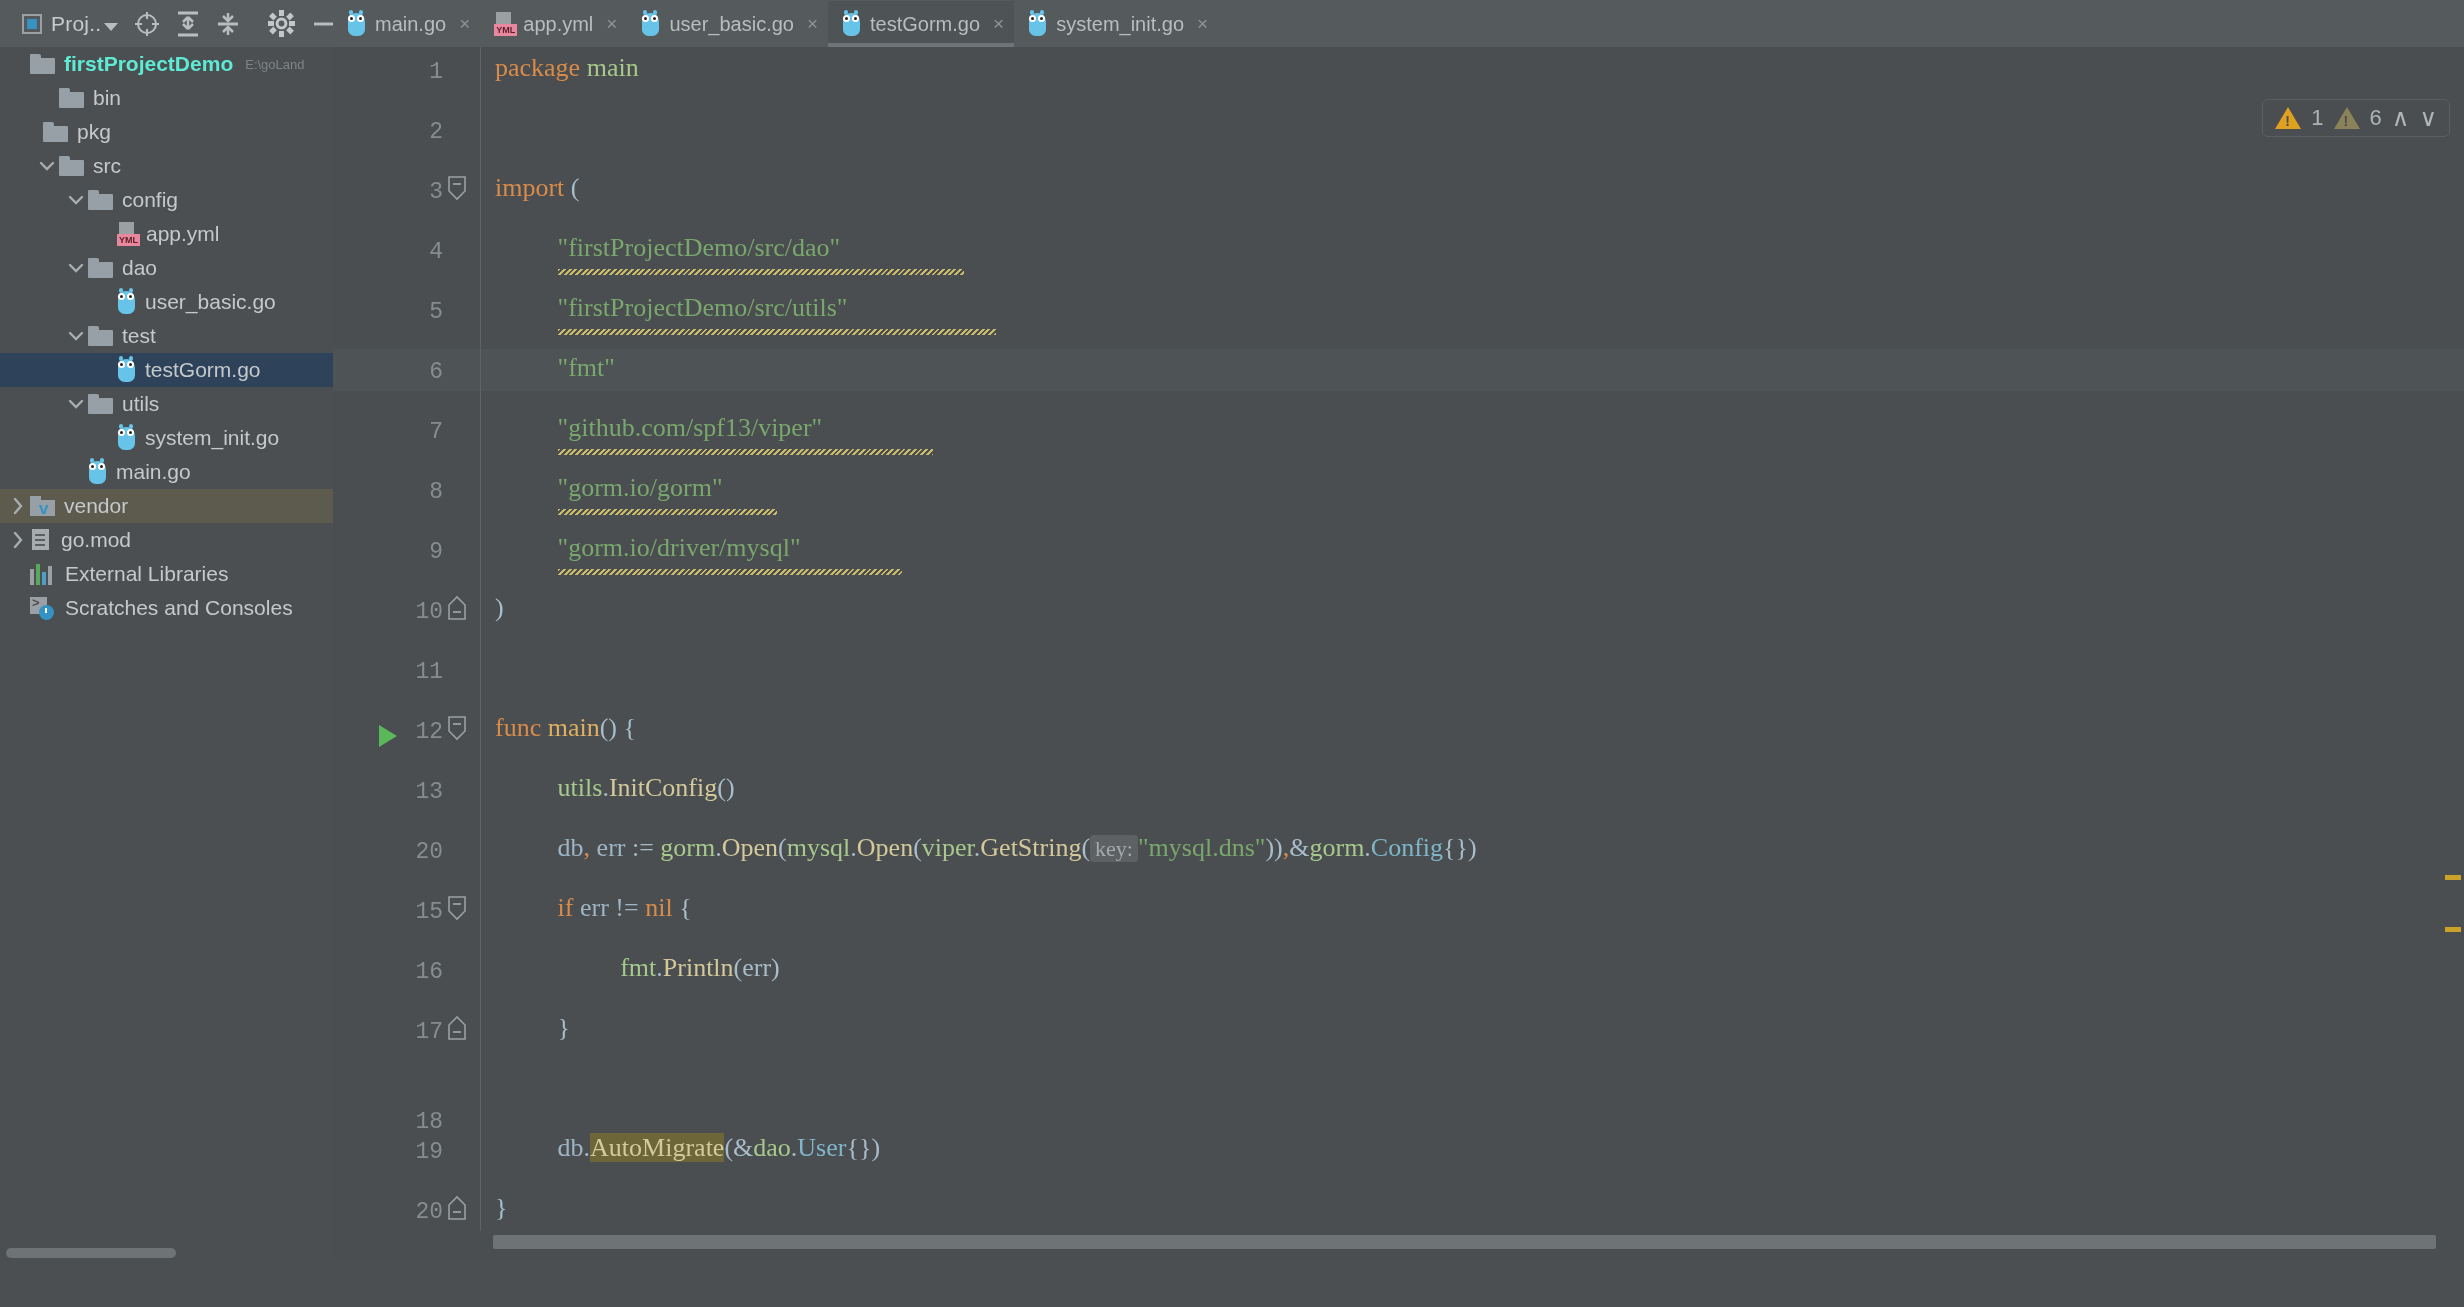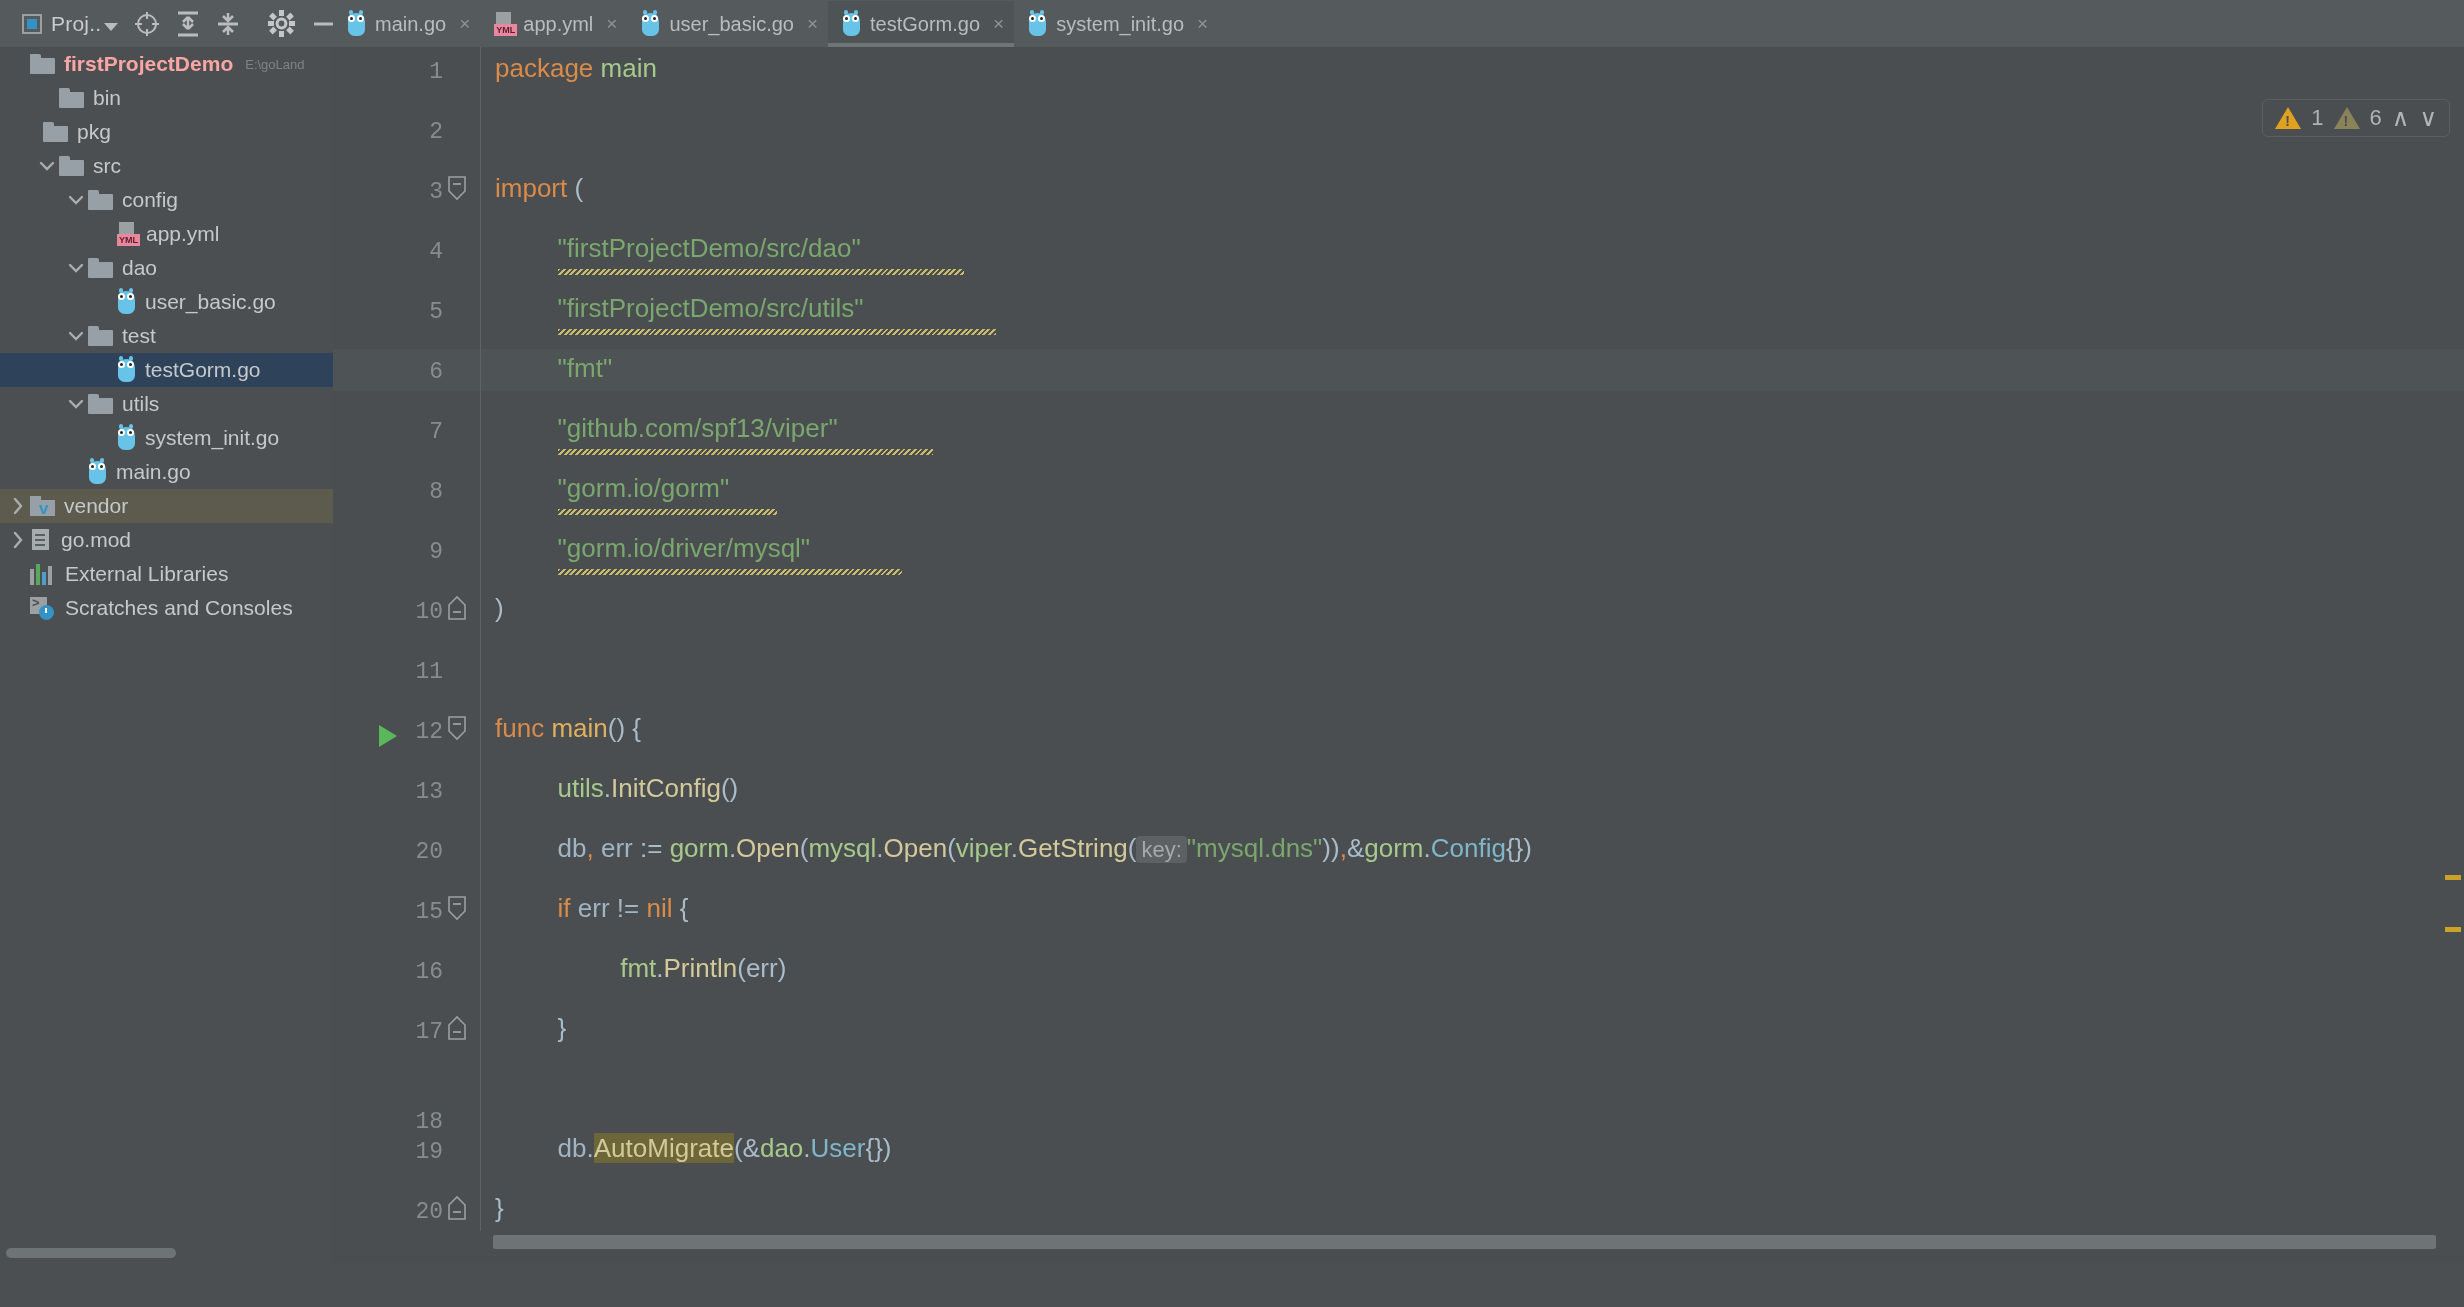--- a/index.html
+++ b/index.html
@@ -67,7 +67,7 @@
   .folder .tabf{position:absolute;left:0;top:0;width:11px;height:5px;background:#96a0a6;border-radius:1px 2px 0 0;}
   .folder .bodyf{position:absolute;left:0;top:4px;width:25px;height:16px;background:#96a0a6;border-radius:1px;}
   .lbl{margin-left:0;}
-  .lbl.bold{font-weight:bold;color:#fca5a5;}
+  .lbl.bold{font-weight:bold;color:#5eead4;}
   .path{color:#7e8385;font-size:13px;margin-left:12px;}
   .mod-ic{width:22px;height:24px;position:relative;margin-right:9px;flex:0 0 auto;}
   .mod-ic .p{position:absolute;left:2px;top:1px;width:17px;height:21px;background:#a7acae;}

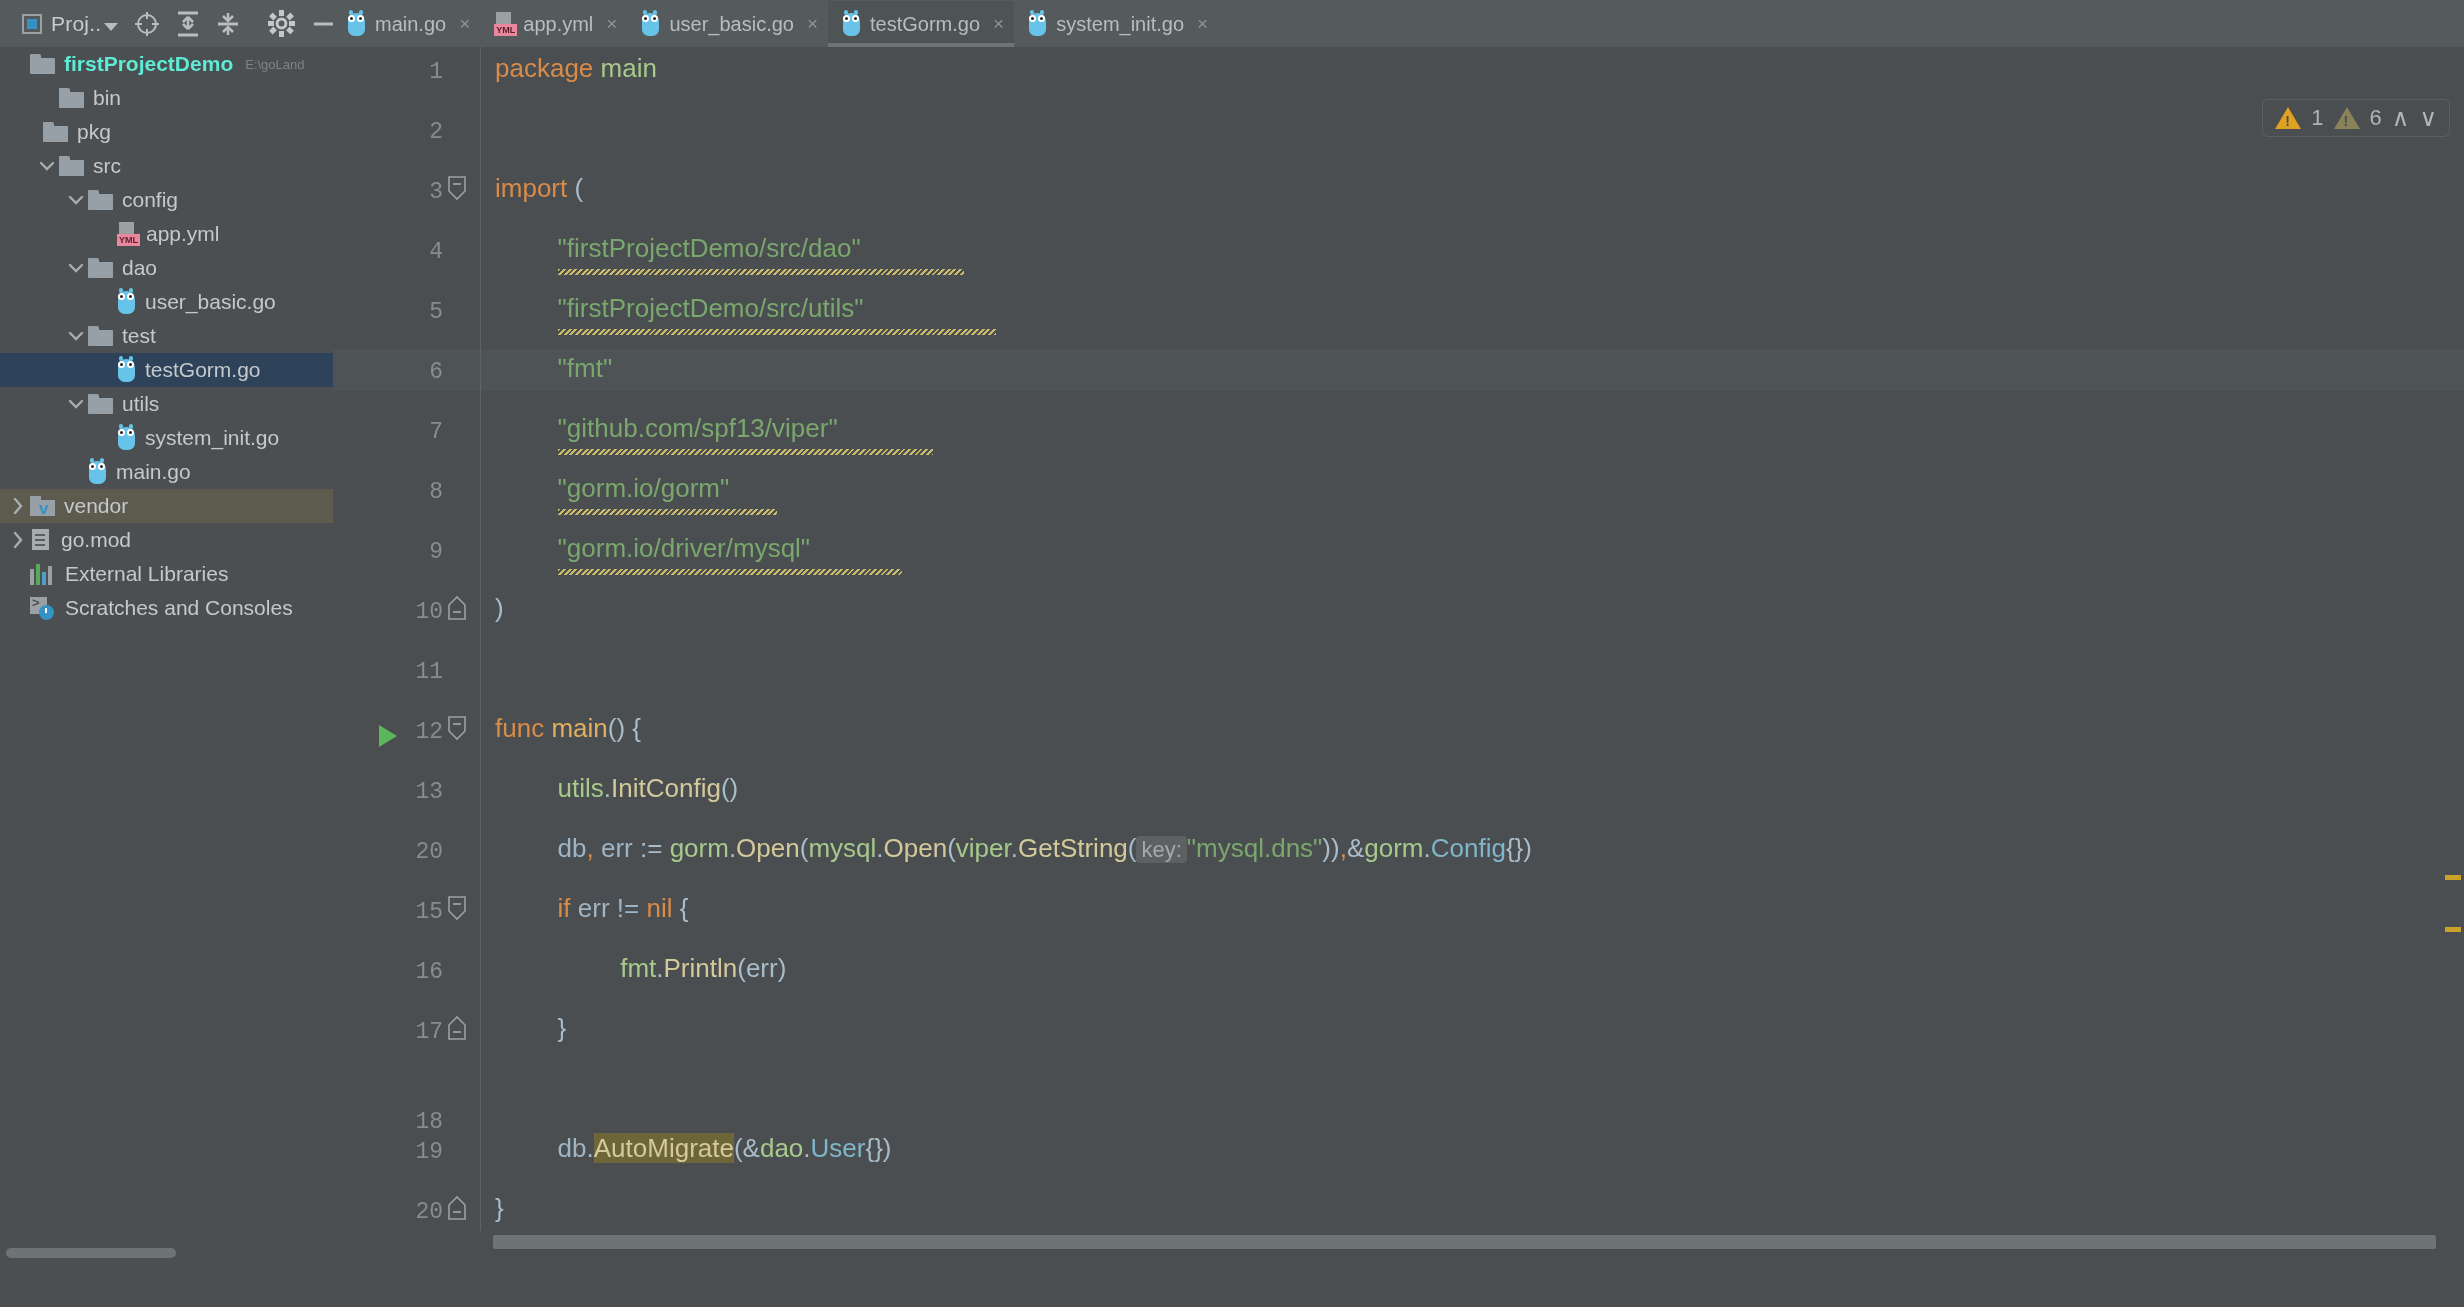--- a/index.html
+++ b/index.html
@@ -97,7 +97,7 @@
   }
   .cline{
     position:absolute;left:0;white-space:pre;
-    font-family:Liberation Sans, sans-serif;font-size:26px;letter-spacing:0px;
+    font-family:Liberation Serif, serif;font-size:26px;letter-spacing:0px;
     color:#b8c4cc;
   }
   .t-kw{color:#d98b4a;}

